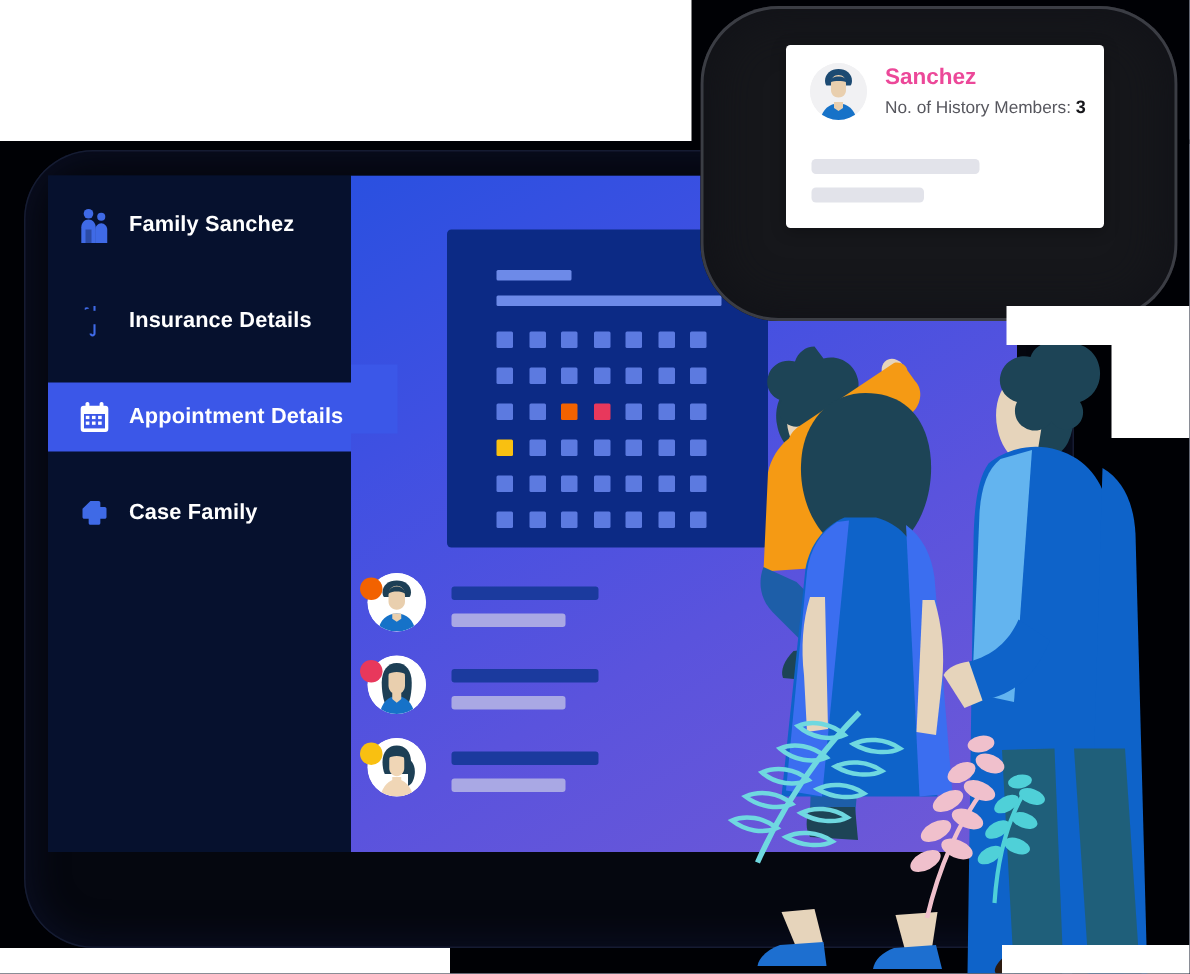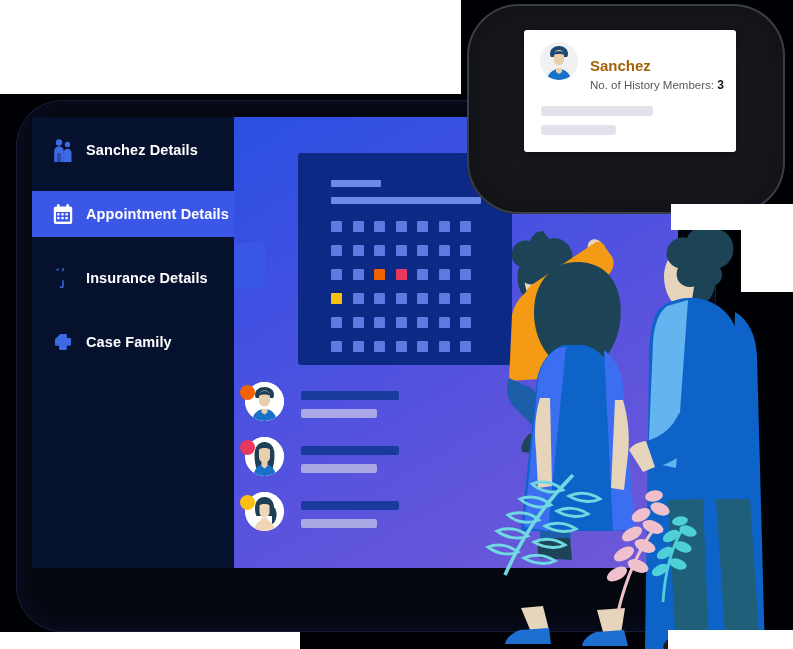--- a/index.html
+++ b/index.html
@@ -116,7 +116,7 @@
     overflow:hidden;flex:none;position:relative;
   }
   .popup-name{
-    font-size:15px;font-weight:bold;color:#a16207;line-height:18px;margin-top:15px;
+    font-size:15px;font-weight:bold;color:#ec4899;line-height:18px;margin-top:1px;
   }
   .popup-sub{
     font-size:11.5px;color:#57575e;line-height:15px;margin-top:3px;white-space:nowrap;

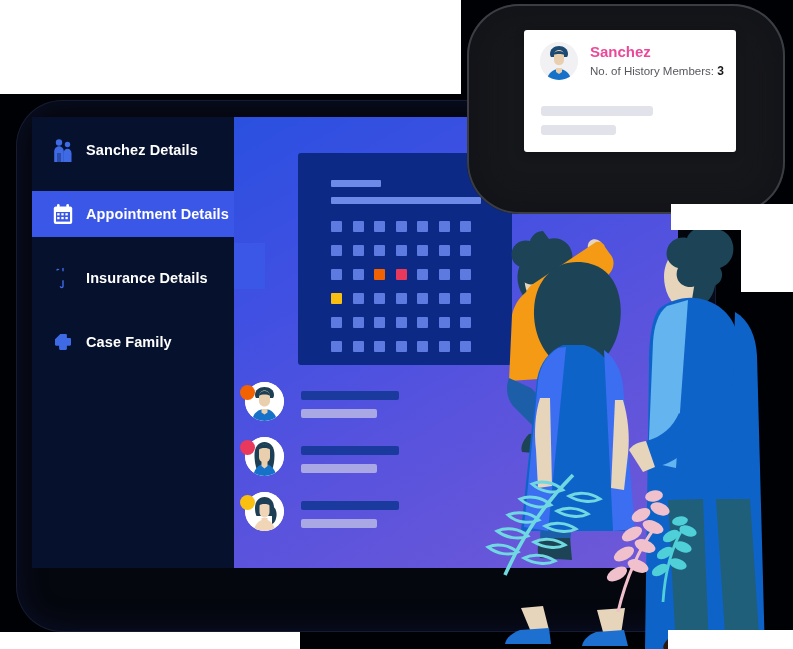--- a/index.html
+++ b/index.html
@@ -259,7 +259,7 @@
                 <path d="M11.5 24v-8.8c0-2.4 1.8-4.4 4-4.4s4 2 4 4.4V24z" fill="#3f6ae6"></path>
                 <rect x="5" y="15" width="4" height="9" fill="#06112e" opacity=".35"></rect>
               </svg></span>
-            <span class="nav-label">Sanchez Details</span>
+            <span class="nav-label">Family Sanchez</span>
           </div>
           <div class="nav-item active">
             <span class="nav-ico"><svg viewBox="0 0 22 24" width="22" height="24">

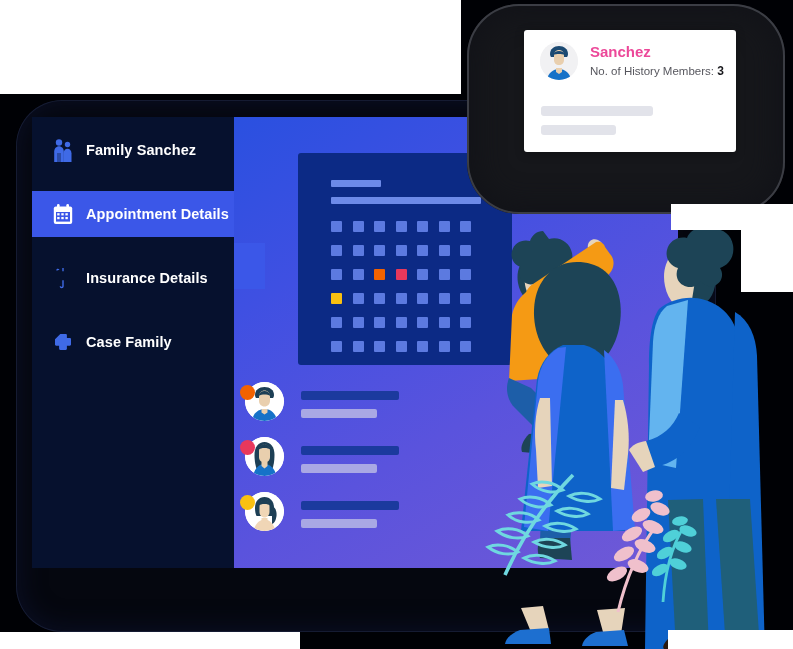--- a/index.html
+++ b/index.html
@@ -260,6 +260,15 @@
                 <rect x="5" y="15" width="4" height="9" fill="#06112e" opacity=".35"></rect>
               </svg></span>
             <span class="nav-label">Family Sanchez</span>
+          </div>
+          <div class="nav-item">
+            <span class="nav-ico"><svg viewBox="0 0 22 24" width="22" height="24">
+                <path d="M11 5#3f6ae65.6 5 1.4 8.6 1 13.2c-.1.7.6 1.2 1.2.8#3f6ae63.5 13.2 5 12.7 6.4 13c1.1.2 2 .9 2.6 1.9.3.5 1 .5 1.3 0 .6-1 1.5-1.7 2.6-1.9 1.4-.3 2.9.2 4.2 1 .6.4 1.3-.1 1.2-.8#3f6ae620.6 8.6 16.4 5 11 5z" fill="#3f6ae6"></path>
+                <path d="M10.3 14.2h1.4v6.1c0 1.1-.9 2-2 2s-2-.9-2-2h1.4c0 .3.3.6.6.6s.6-.3.6-.6z" fill="#3f6ae6"></path>
+                <path d="M10.3 2h1.4v3.2h-1.4z" fill="#3f6ae6"></path>
+                <path d="M4.5 3.2c1.2-.6 2.3-.4 3 .5-1.1.2-2.1.5-3 1z" fill="#3f6ae6"></path>
+              </svg></span>
+            <span class="nav-label">Insurance Details</span>
           </div>
           <div class="nav-item active">
             <span class="nav-ico"><svg viewBox="0 0 22 24" width="22" height="24">
@@ -277,15 +286,6 @@
                 </g>
               </svg></span>
             <span class="nav-label">Appointment Details</span>
-          </div>
-          <div class="nav-item">
-            <span class="nav-ico"><svg viewBox="0 0 22 24" width="22" height="24">
-                <path d="M11 5#3f6ae65.6 5 1.4 8.6 1 13.2c-.1.7.6 1.2 1.2.8#3f6ae63.5 13.2 5 12.7 6.4 13c1.1.2 2 .9 2.6 1.9.3.5 1 .5 1.3 0 .6-1 1.5-1.7 2.6-1.9 1.4-.3 2.9.2 4.2 1 .6.4 1.3-.1 1.2-.8#3f6ae620.6 8.6 16.4 5 11 5z" fill="#3f6ae6"></path>
-                <path d="M10.3 14.2h1.4v6.1c0 1.1-.9 2-2 2s-2-.9-2-2h1.4c0 .3.3.6.6.6s.6-.3.6-.6z" fill="#3f6ae6"></path>
-                <path d="M10.3 2h1.4v3.2h-1.4z" fill="#3f6ae6"></path>
-                <path d="M4.5 3.2c1.2-.6 2.3-.4 3 .5-1.1.2-2.1.5-3 1z" fill="#3f6ae6"></path>
-              </svg></span>
-            <span class="nav-label">Insurance Details</span>
           </div>
           <div class="nav-item">
             <span class="nav-ico"><svg viewBox="0 0 22 24" width="22" height="24">

